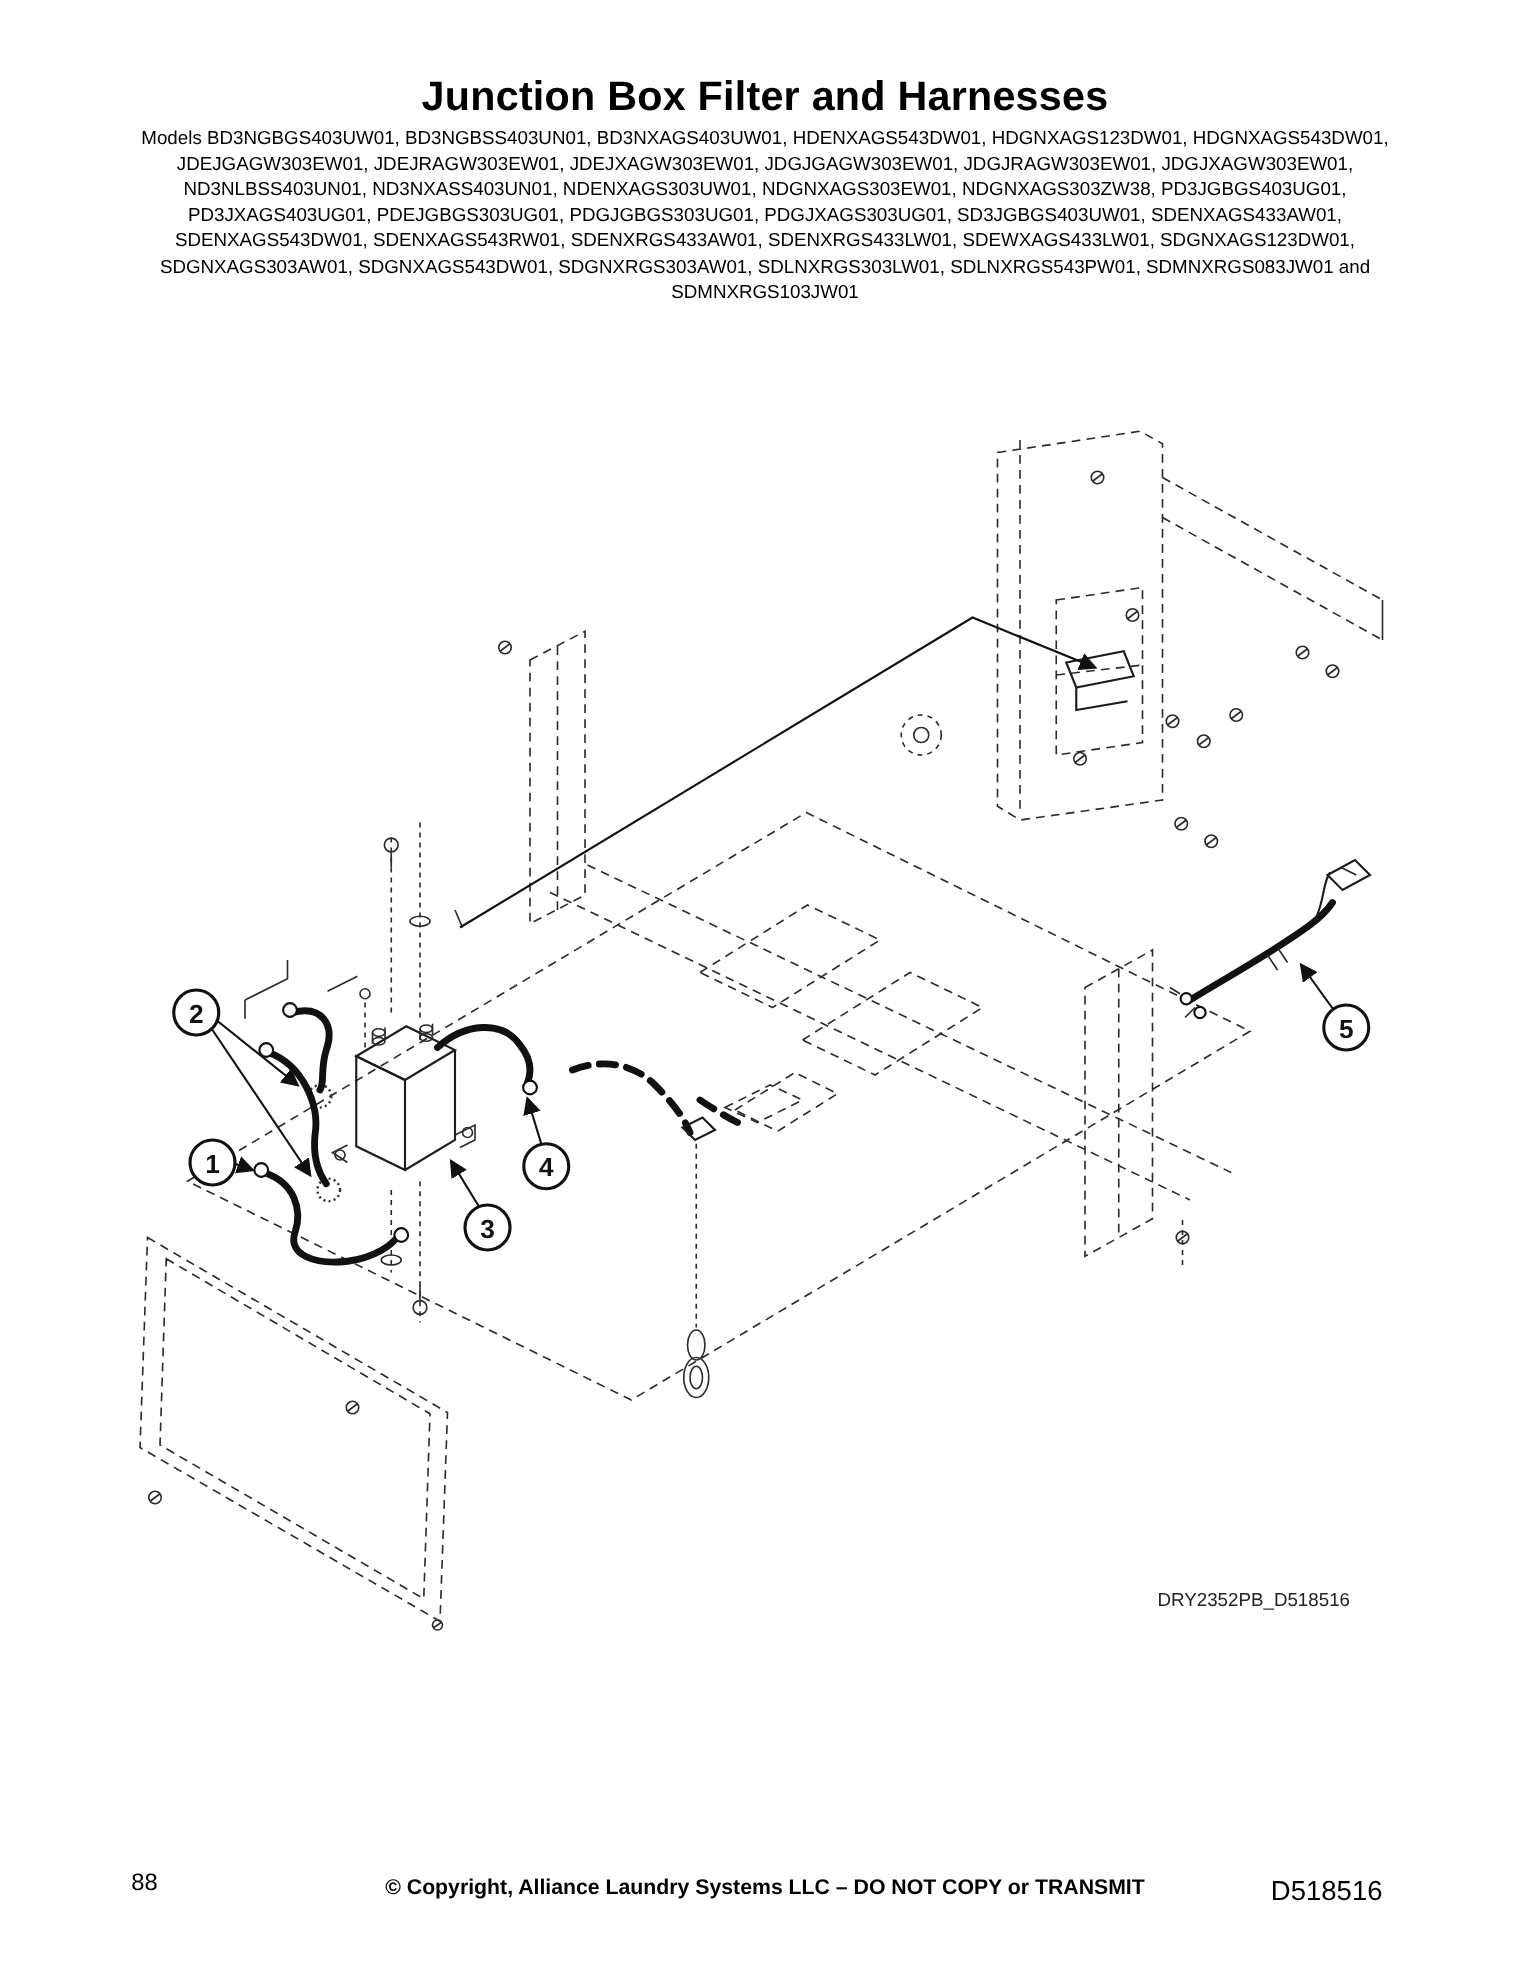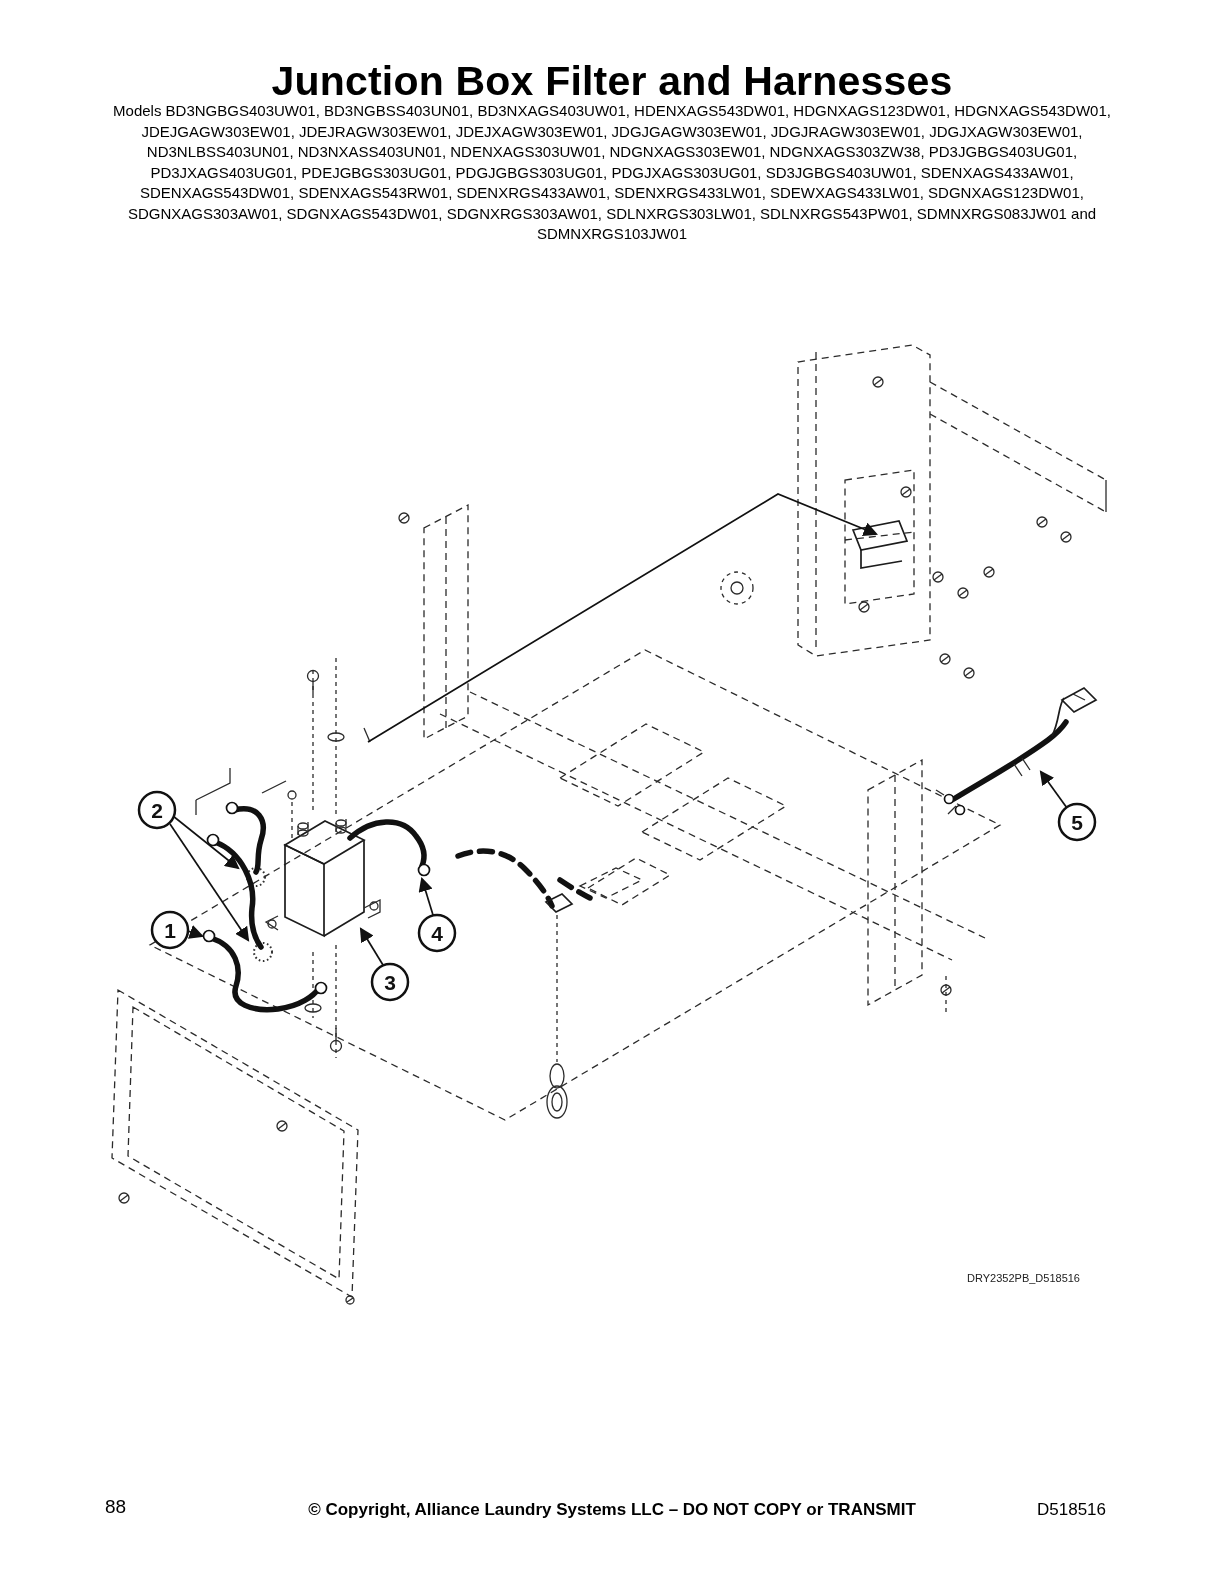--- a/index.html
+++ b/index.html
@@ -14,7 +14,7 @@
   }
   .title{
     position:absolute;top:58px;left:0;width:100%;
-    text-align:center;font-size:41px;font-weight:bold;letter-spacing:.2px;
+    text-align:center;font-size:33px;font-weight:bold;letter-spacing:.2px;
   }
   .models{
     position:absolute;top:101px;left:50%;transform:translateX(-50%);

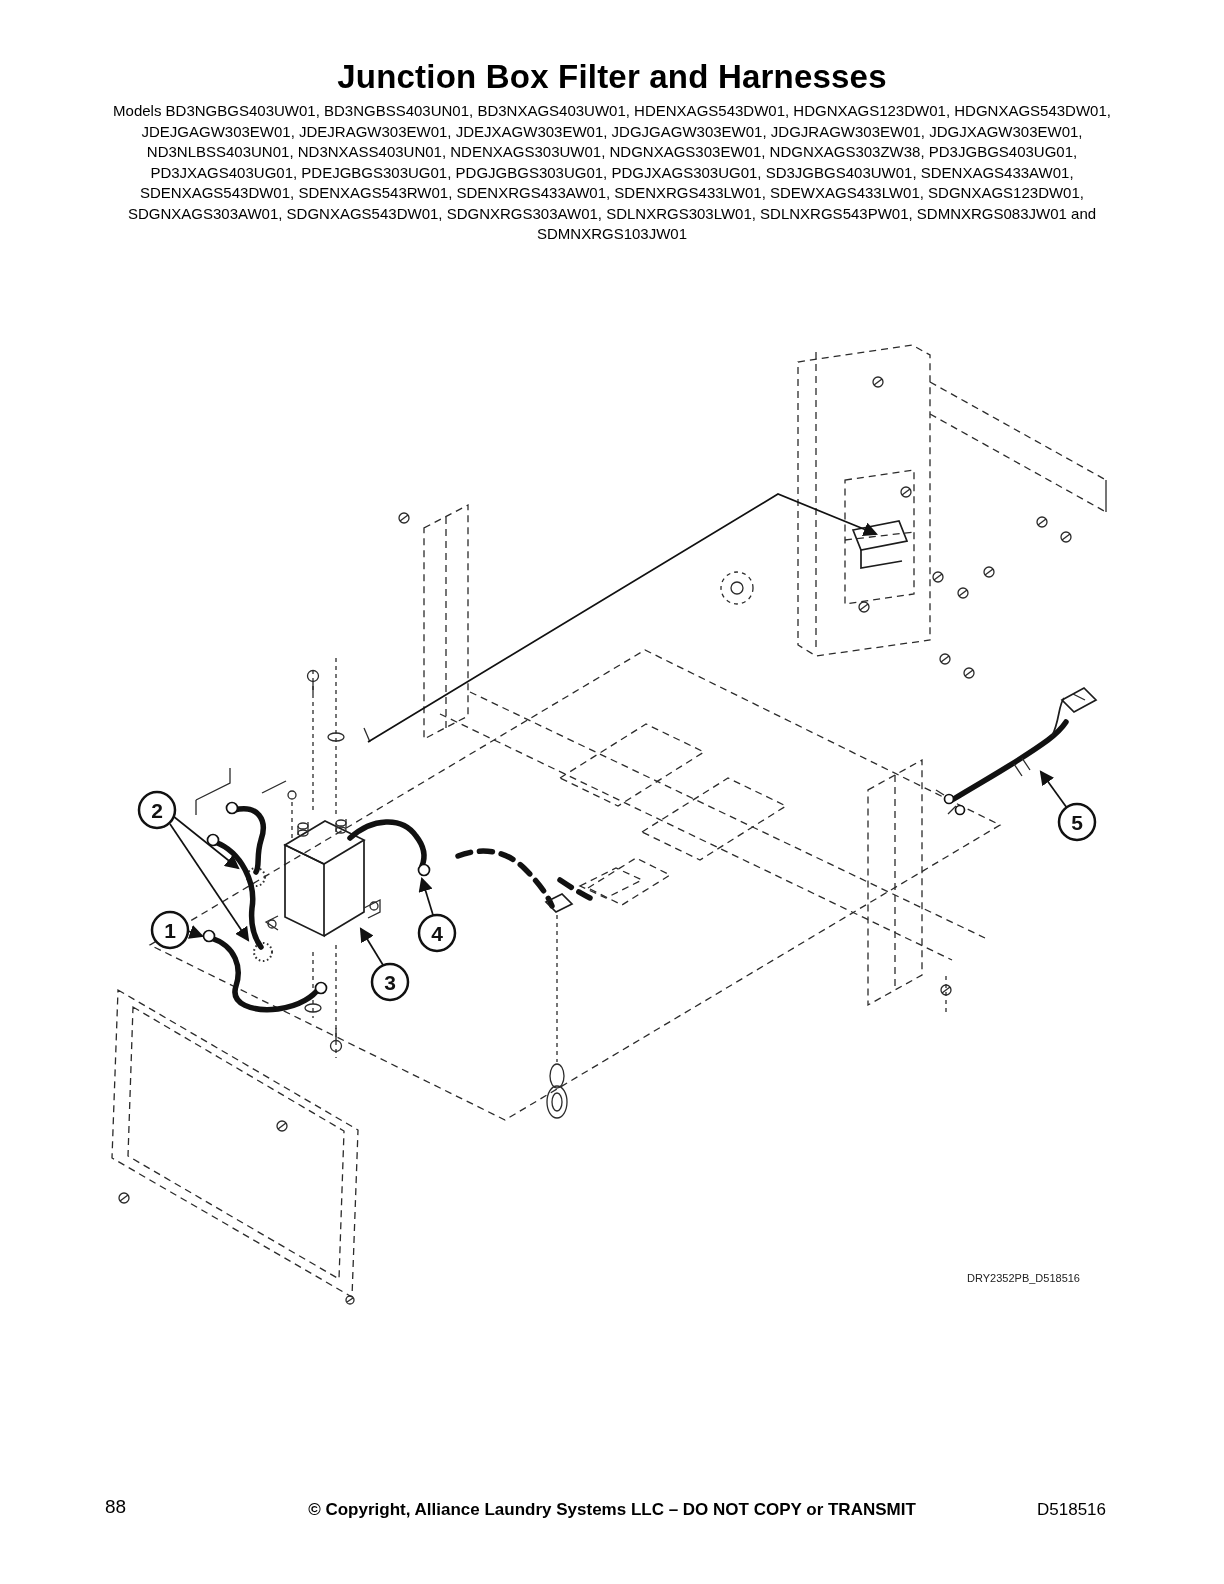--- a/index.html
+++ b/index.html
@@ -21,7 +21,7 @@
     width:1020px;text-align:center;font-size:15px;line-height:1.37;
   }
   .drawing-ref{
-    position:absolute;top:1272px;right:144px;font-size:11px;color:#222;
+    position:absolute;top:1272px;right:144px;font-size:15px;color:#222;
   }
   .footer-page{position:absolute;top:1496px;left:105px;font-size:19px;text-align:center;}
   .footer-copy{position:absolute;top:1500px;left:0;width:100%;text-align:center;font-size:17px;font-weight:bold;}

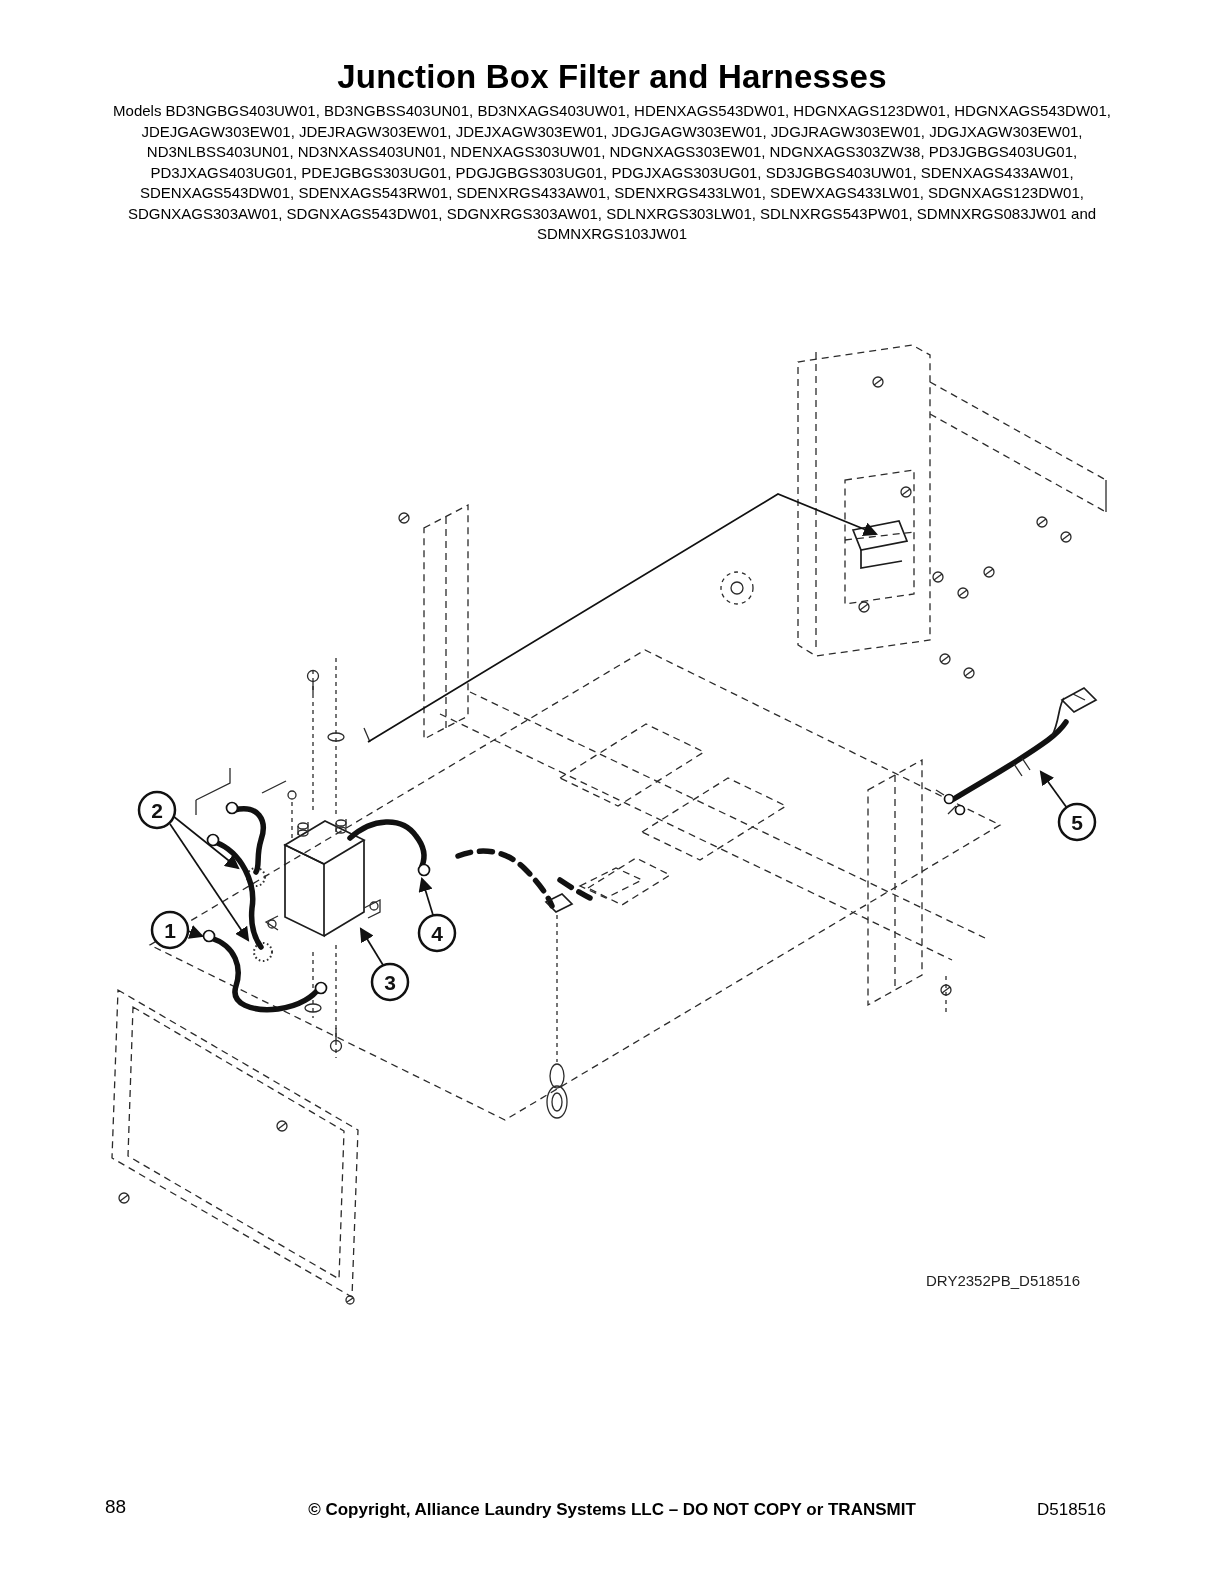--- a/index.html
+++ b/index.html
@@ -25,7 +25,7 @@
   }
   .footer-page{position:absolute;top:1496px;left:105px;font-size:19px;text-align:center;}
   .footer-copy{position:absolute;top:1500px;left:0;width:100%;text-align:center;font-size:17px;font-weight:bold;}
-  .footer-doc{position:absolute;top:1500px;right:118px;font-size:17px;}
+  .footer-doc{position:absolute;top:1500px;right:118px;font-size:22px;}
   svg.diagram{position:absolute;left:0;top:0;width:1224px;height:1584px;}
 
   

